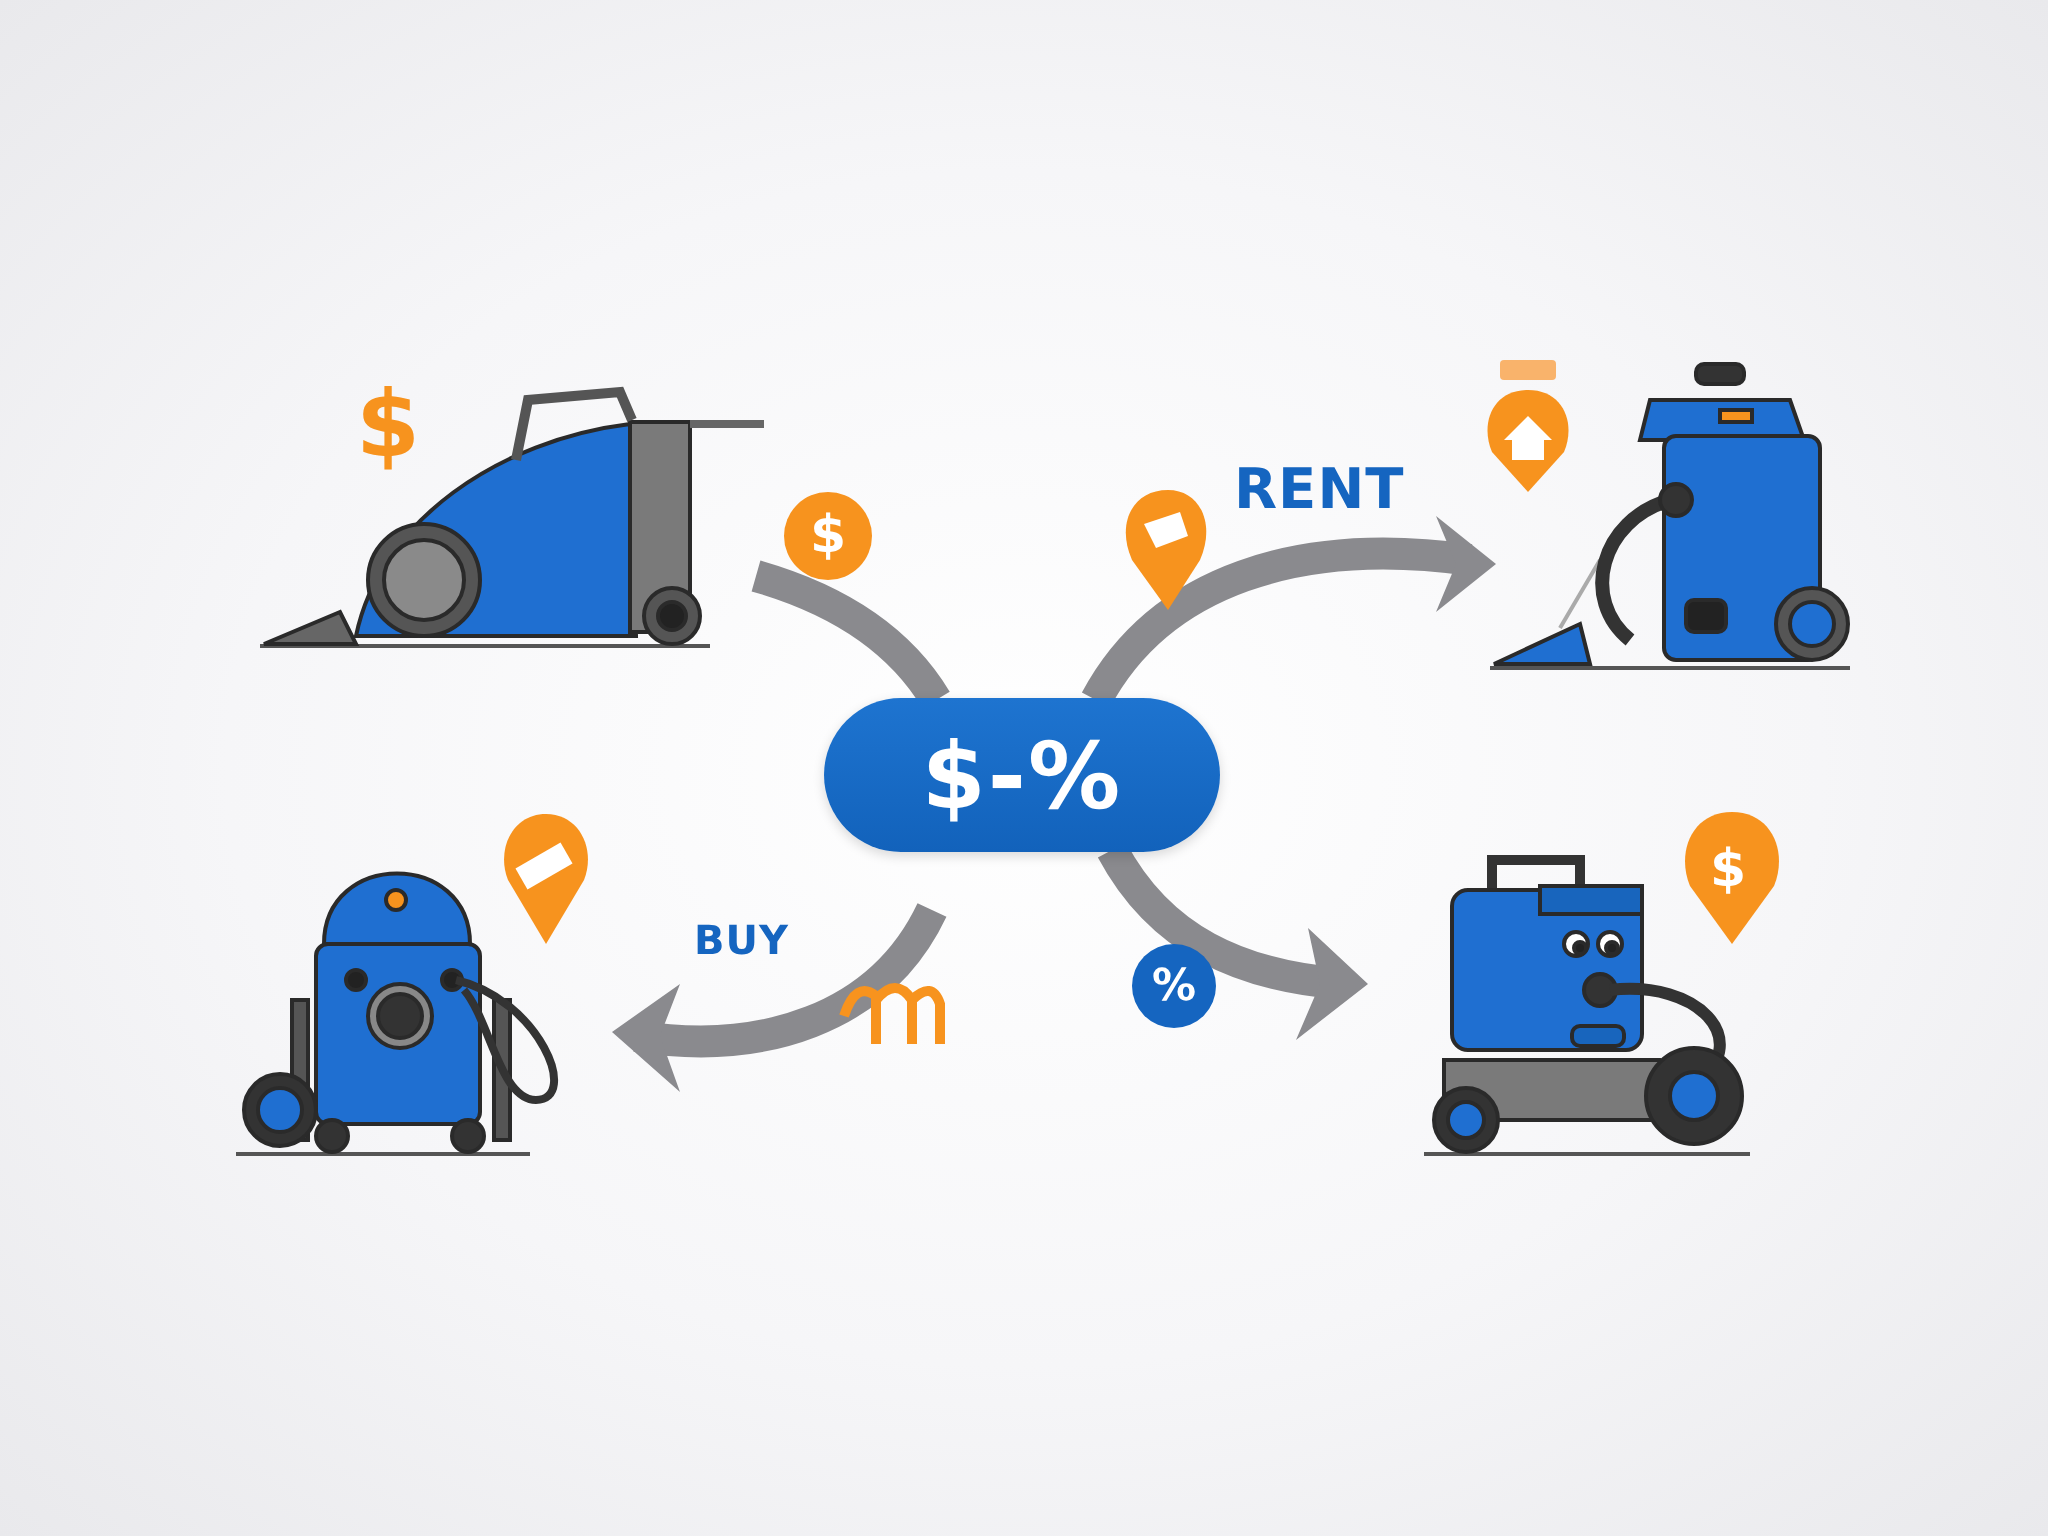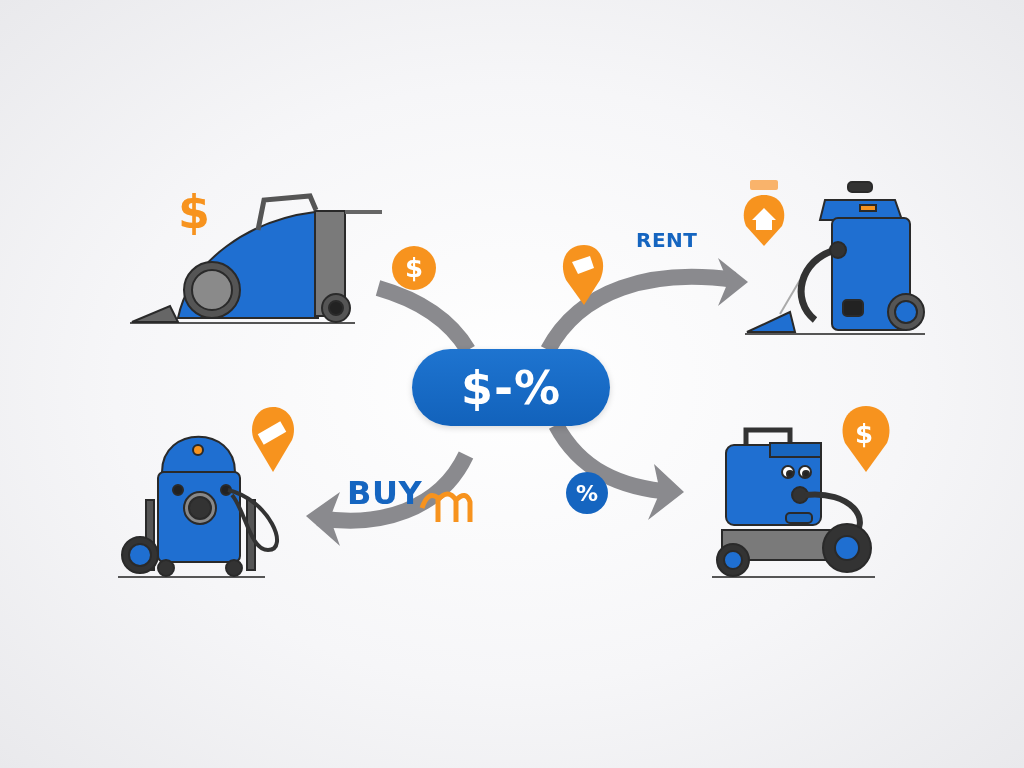--- a/index.html
+++ b/index.html
@@ -54,7 +54,7 @@
     <span>$-%</span>
   </div>
 
-  <div class="label" style="left:636px;top:228px;font-size:20px;">RENT</div>
+  <div class="label" style="left:617px;top:228px;font-size:28px;">RENT</div>
   <div class="label" style="left:347px;top:474px;font-size:32px;">BUY</div>
 
   <div class="badge" style="left:392px;top:246px;width:44px;height:44px;background:#f7931e;font-size:26px;">

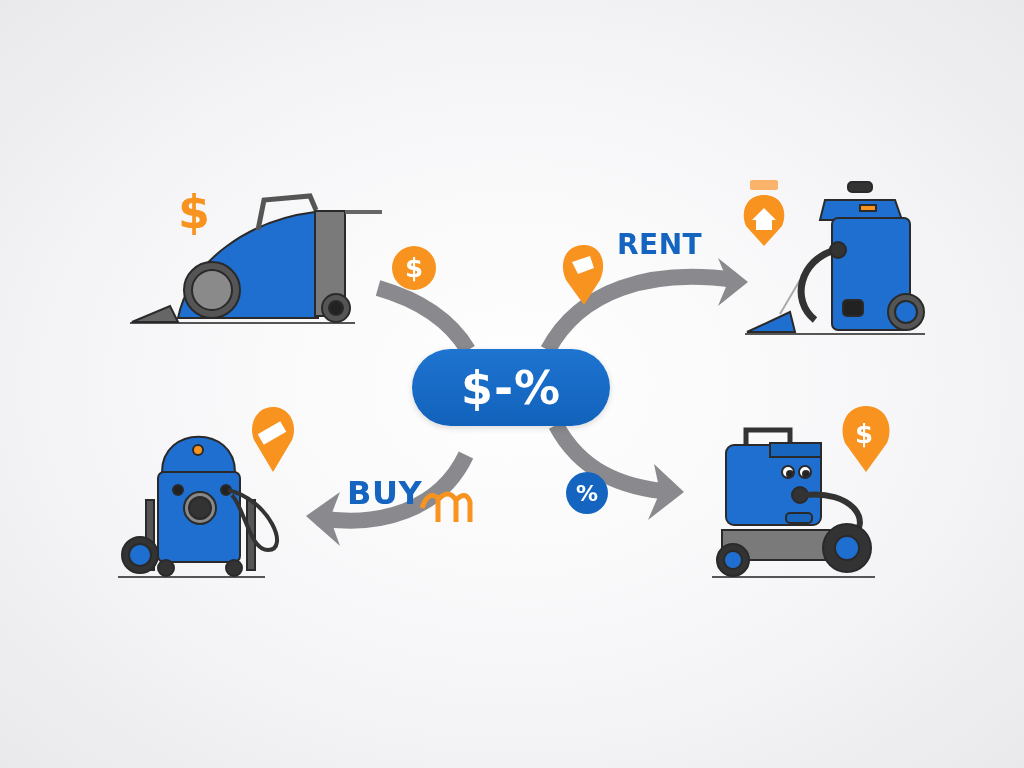--- a/index.html
+++ b/index.html
@@ -55,7 +55,7 @@
   </div>
 
   <div class="label" style="left:617px;top:228px;font-size:28px;">RENT</div>
-  <div class="label" style="left:347px;top:474px;font-size:32px;">BUY</div>
+  <div class="label" style="left:347px;top:458px;font-size:20px;">BUY</div>
 
   <div class="badge" style="left:392px;top:246px;width:44px;height:44px;background:#f7931e;font-size:26px;">
     <span>$</span>

